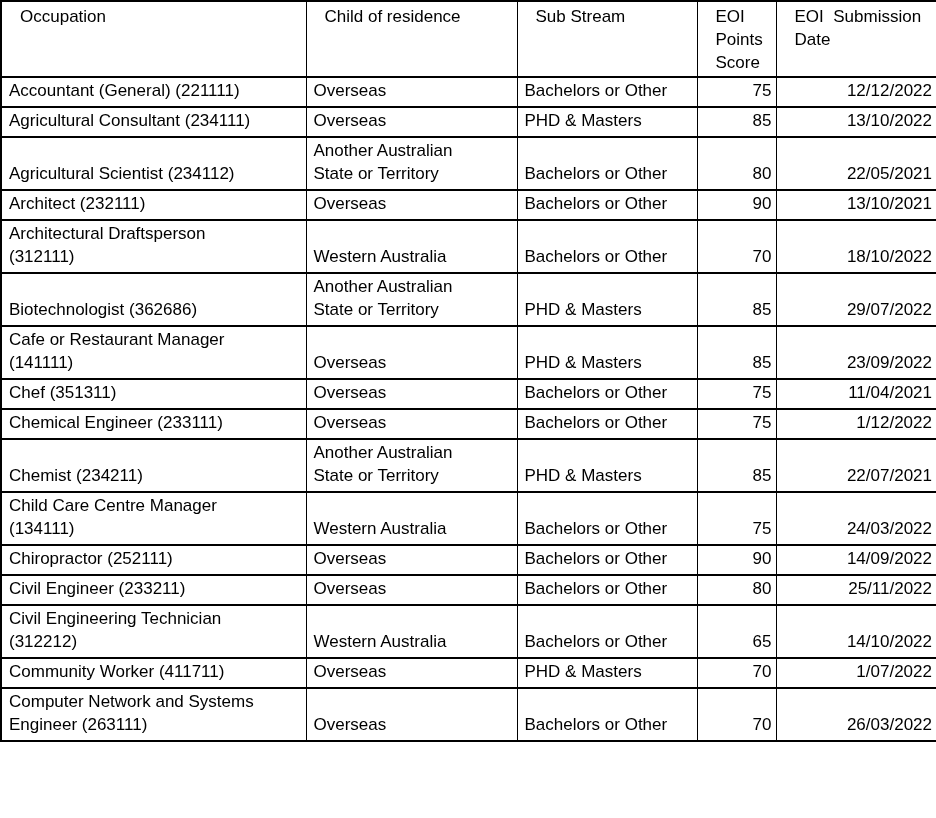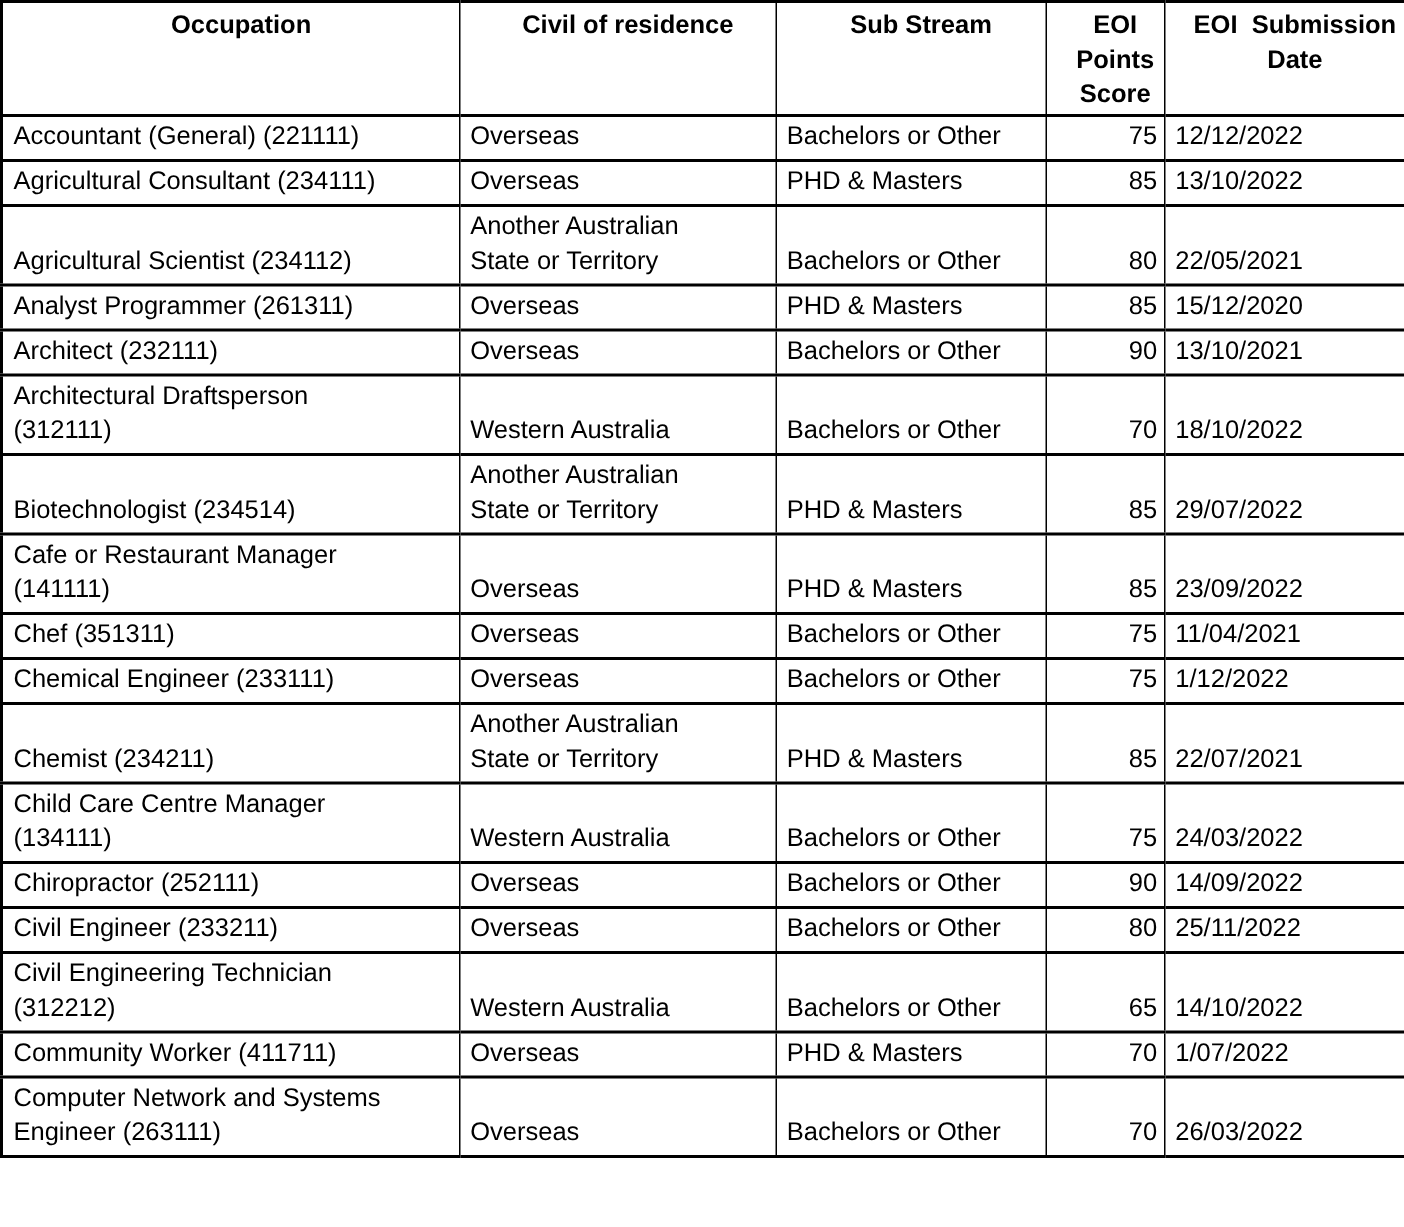--- a/index.html
+++ b/index.html
@@ -33,8 +33,8 @@
     white-space: pre;
   }
   table.eoi th {
-    font-weight: bold;
-    text-align: center;
+    font-weight: normal;
+    text-align: left;
     vertical-align: top;
     padding: 3px 4px 2px 18px;
   }

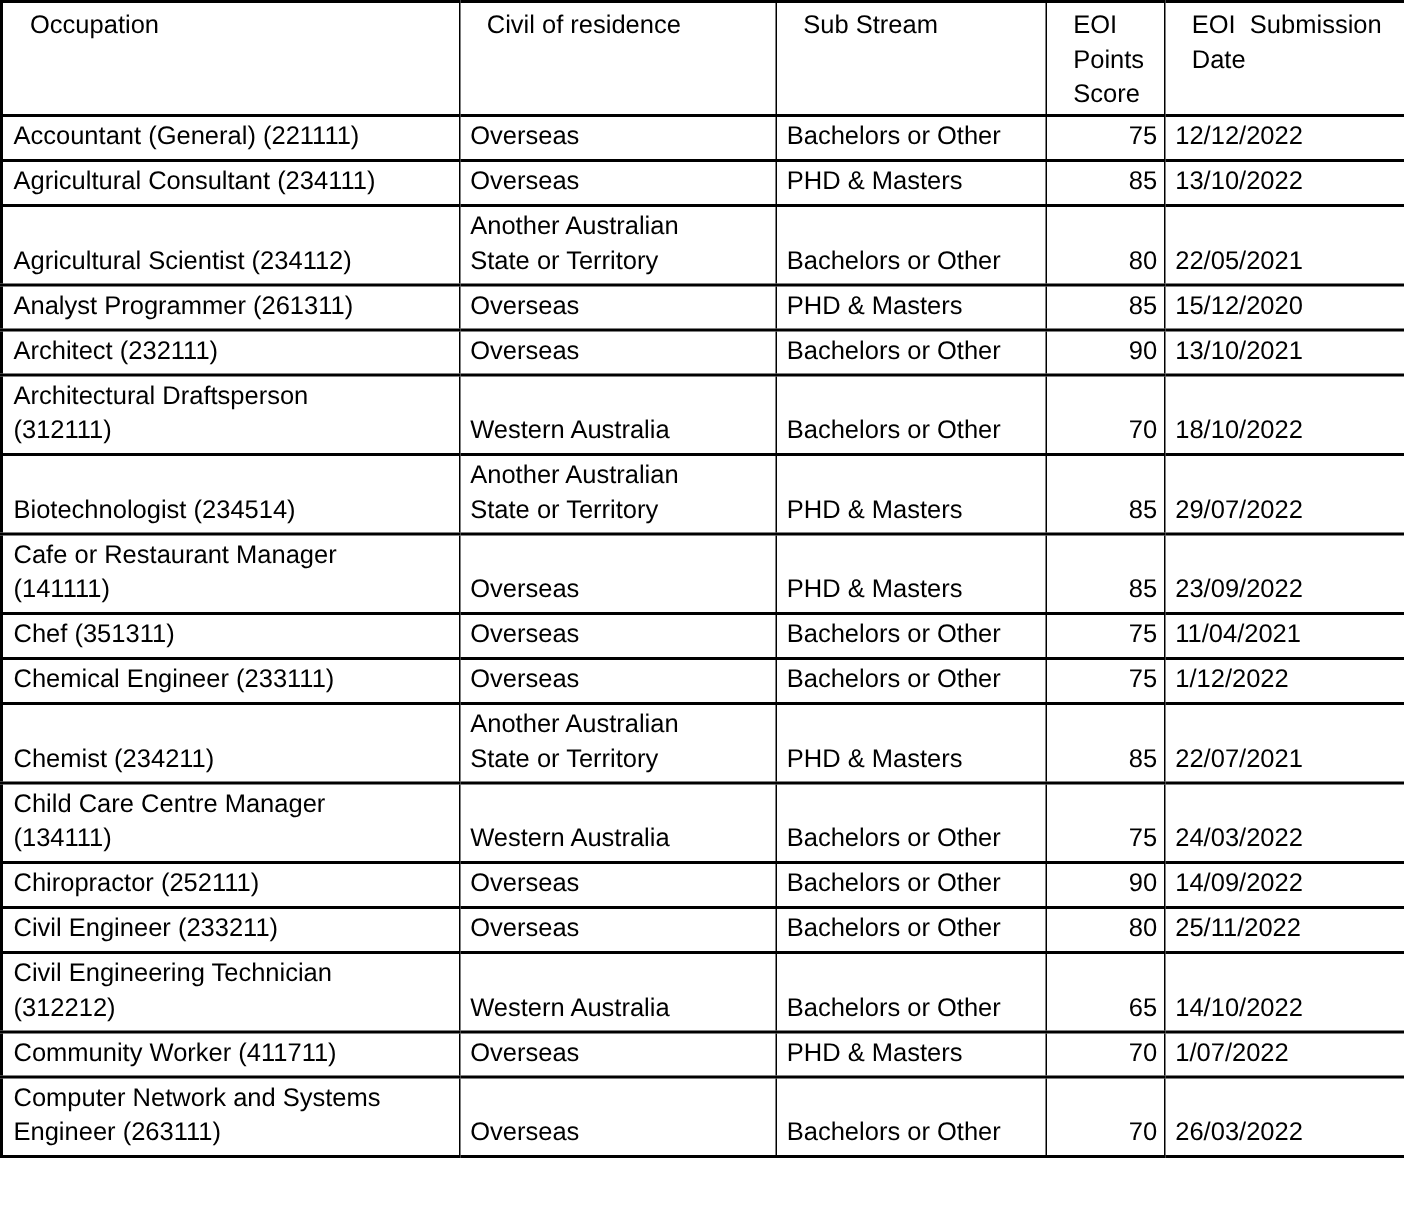--- a/index.html
+++ b/index.html
@@ -77,7 +77,7 @@
     <thead>
       <tr class="header-row">
         <th>Occupation</th>
-        <th>Civil of residence</th>
+        <th>Child of residence</th>
         <th>Sub Stream</th>
         <th>EOI
 Points

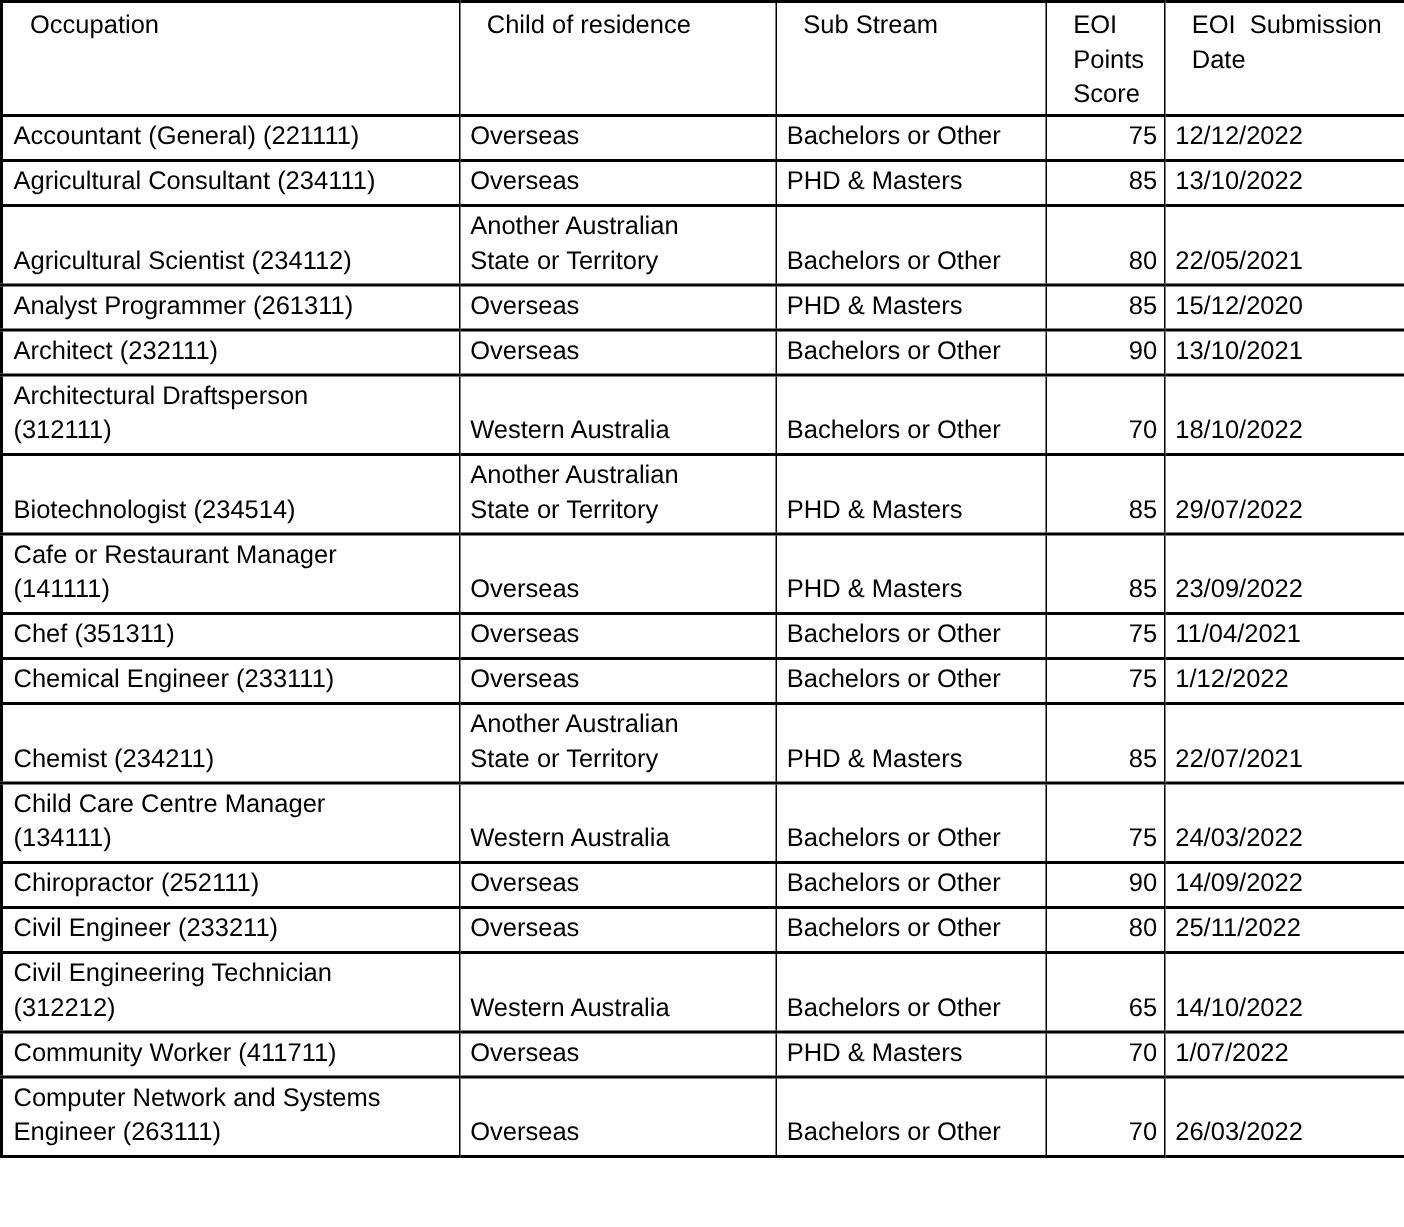--- a/index.html
+++ b/index.html
@@ -51,7 +51,7 @@
     padding-right: 14px;
   }
   td.date {
-    text-align: left;
+    text-align: right;
     padding-right: 12px;
     margin-top: 16px;
   }

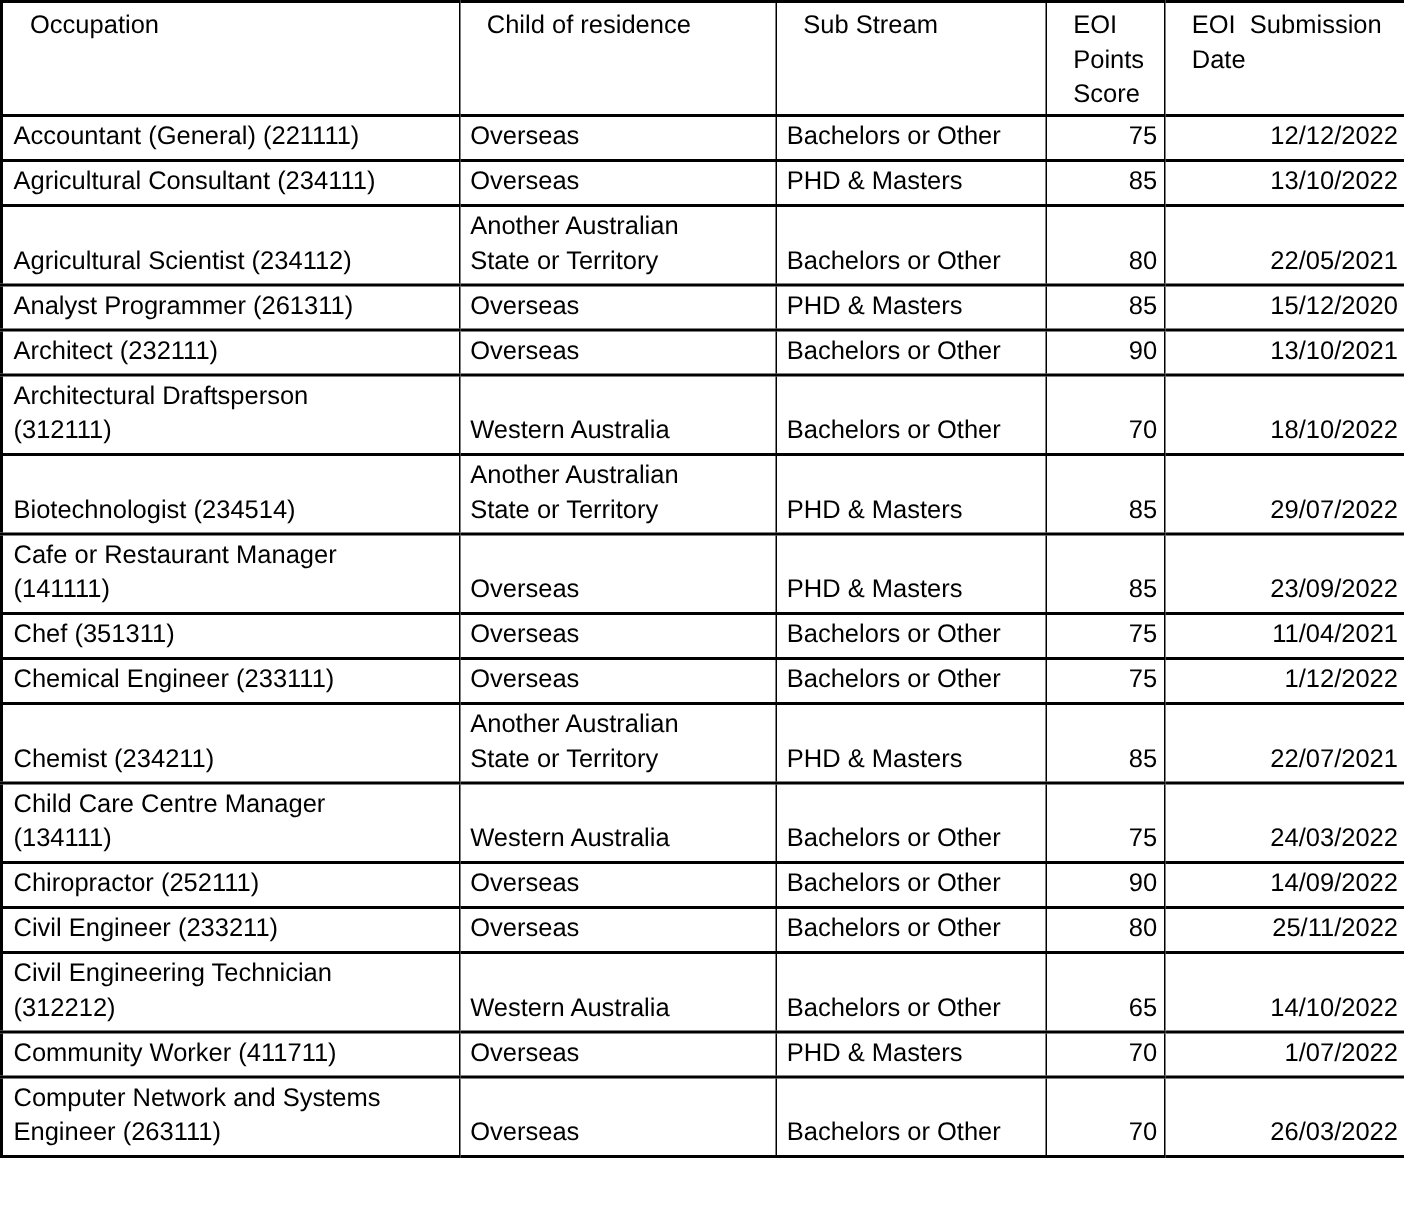--- a/index.html
+++ b/index.html
@@ -110,13 +110,6 @@
         <td class="date">22/05/2021</td>
       </tr>
       <tr class="row-single">
-        <td class="occupation">Analyst Programmer (261311)</td>
-        <td class="state">Overseas</td>
-        <td class="substream">PHD &amp; Masters</td>
-        <td class="points">85</td>
-        <td class="date">15/12/2020</td>
-      </tr>
-      <tr class="row-single">
         <td class="occupation">Architect (232111)</td>
         <td class="state">Overseas</td>
         <td class="substream">Bachelors or Other</td>

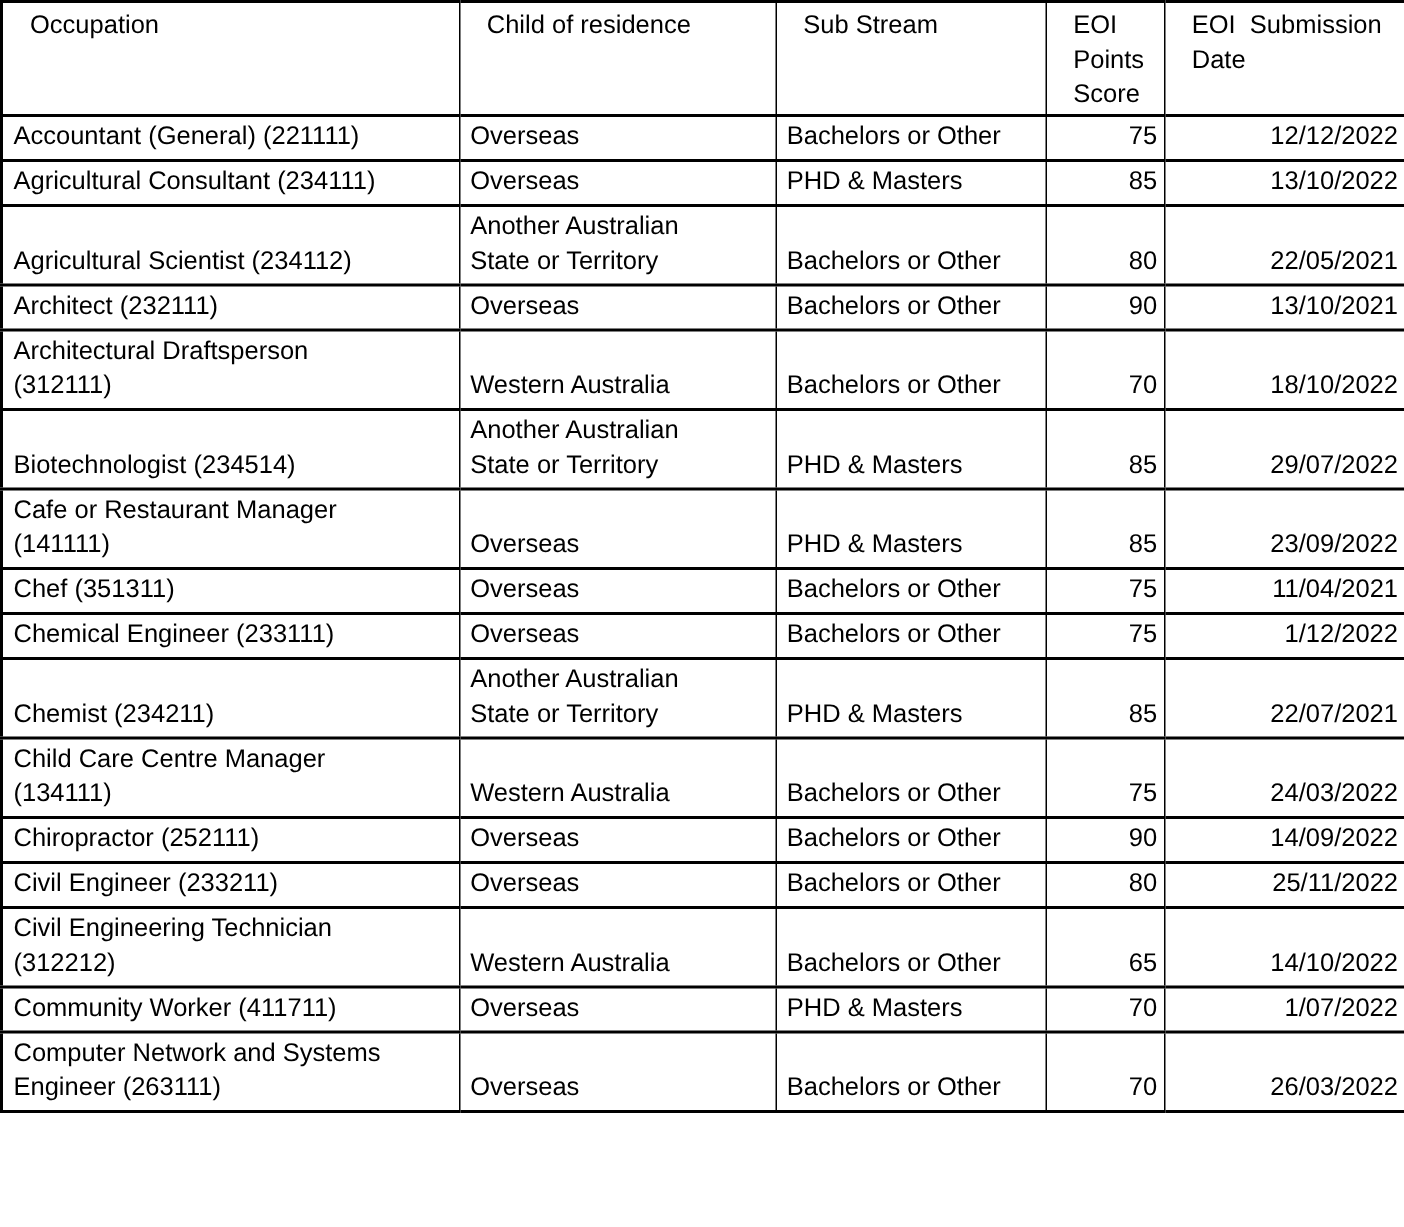--- a/index.html
+++ b/index.html
@@ -125,7 +125,7 @@
         <td class="date">18/10/2022</td>
       </tr>
       <tr class="row-tall">
-        <td class="occupation">Biotechnologist (234514)</td>
+        <td class="occupation">Biotechnologist (362686)</td>
         <td class="state">Another Australian
 State or Territory</td>
         <td class="substream">PHD &amp; Masters</td>

